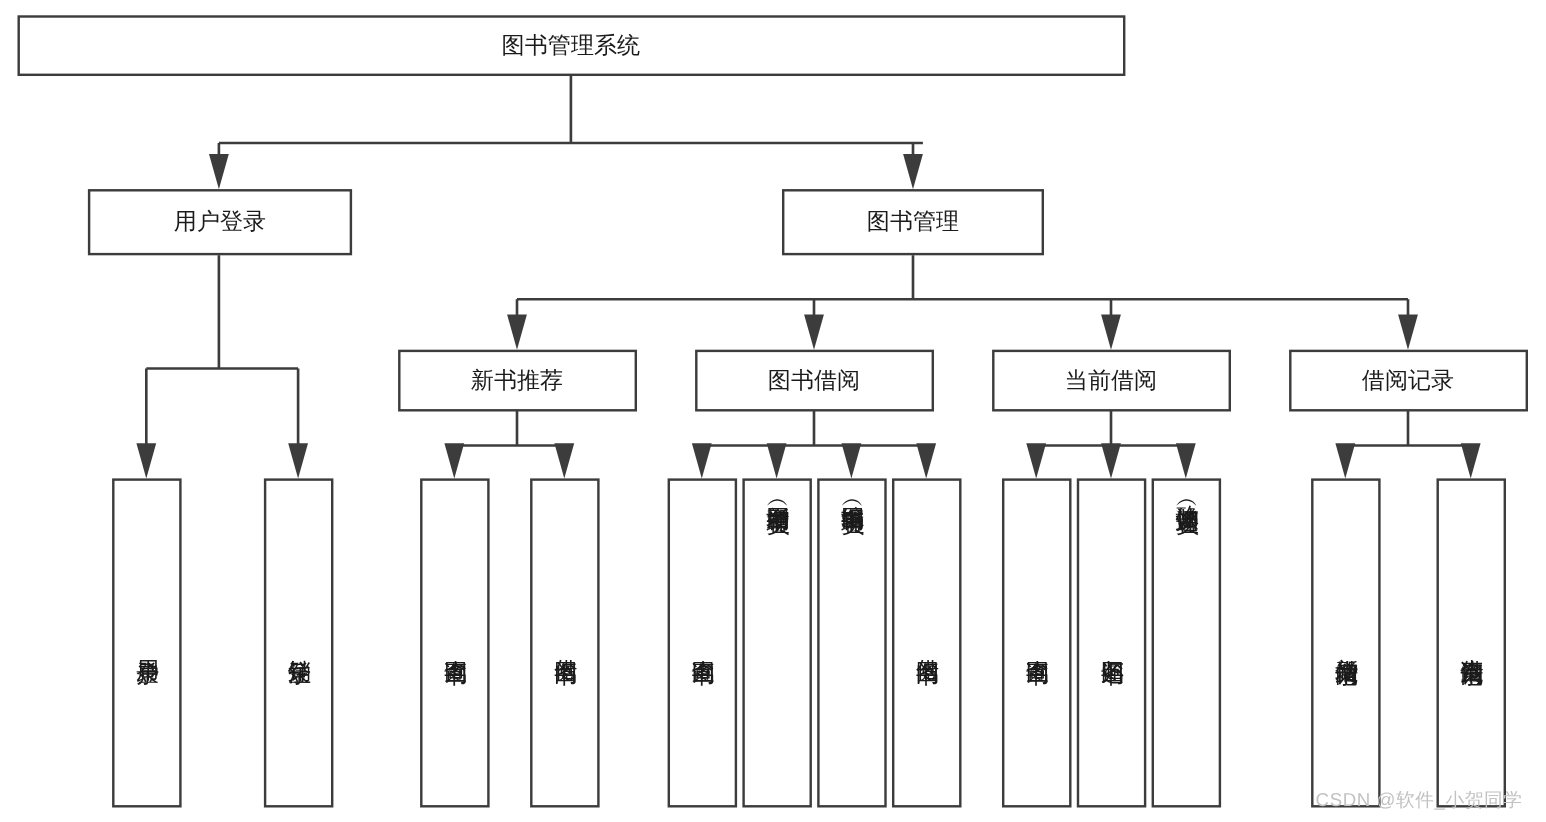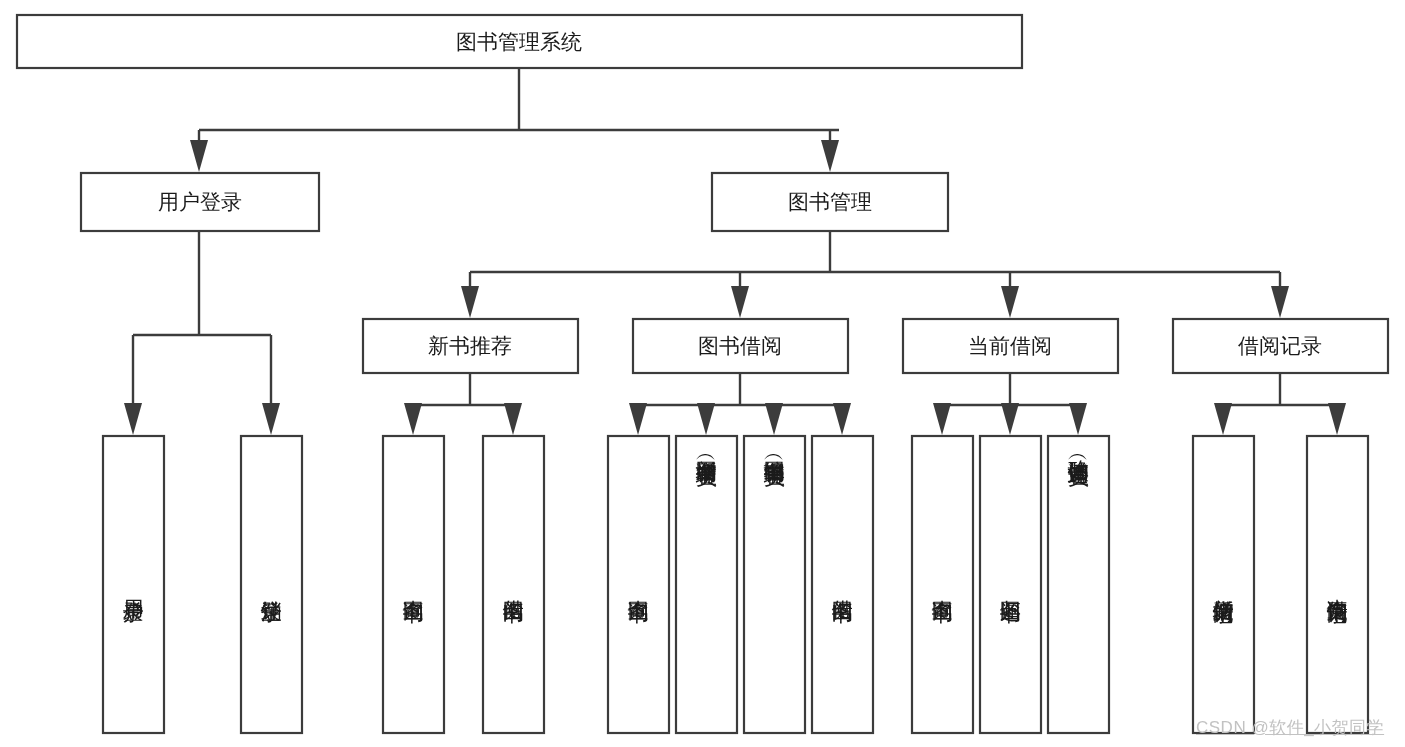--- a/index.html
+++ b/index.html
@@ -243,7 +243,7 @@
     <span class="leaf-label">查询借阅记录</span>
   </div>
 
-  <div class="watermark" style="left:1196px; top:716px;text-decoration:underline;">CSDN @软件_小贺同学</div>
+  <div class="watermark" style="left:1196px; top:716px;">CSDN @软件_小贺同学</div>
 
 </div>
 

